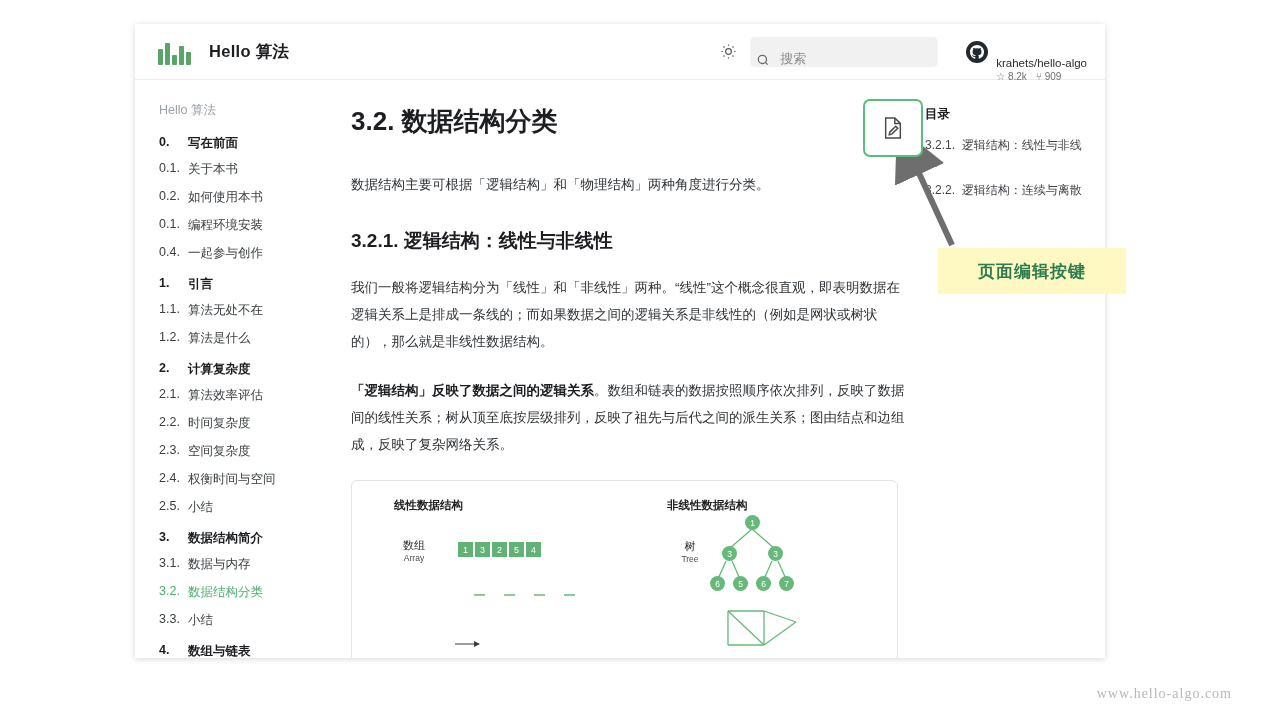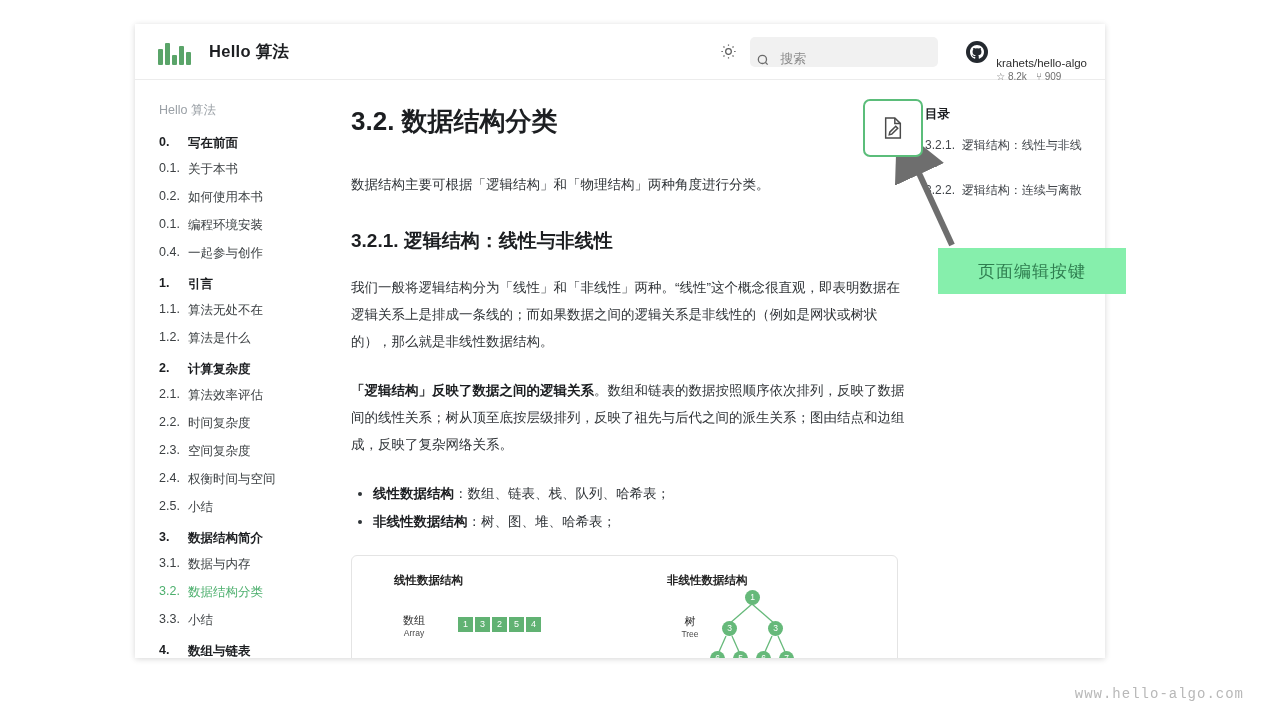--- a/index.html
+++ b/index.html
@@ -284,12 +284,12 @@
     top: 248px;
     width: 188px;
     height: 46px;
-    background: #86efac;
+    background: #fef9c3;
     display: flex;
     align-items: center;
     justify-content: center;
     font-size: 17px;
-    font-weight: normal;
+    font-weight: bold;
     color: #2e7d4f;
     letter-spacing: 1px;
     z-index: 6;

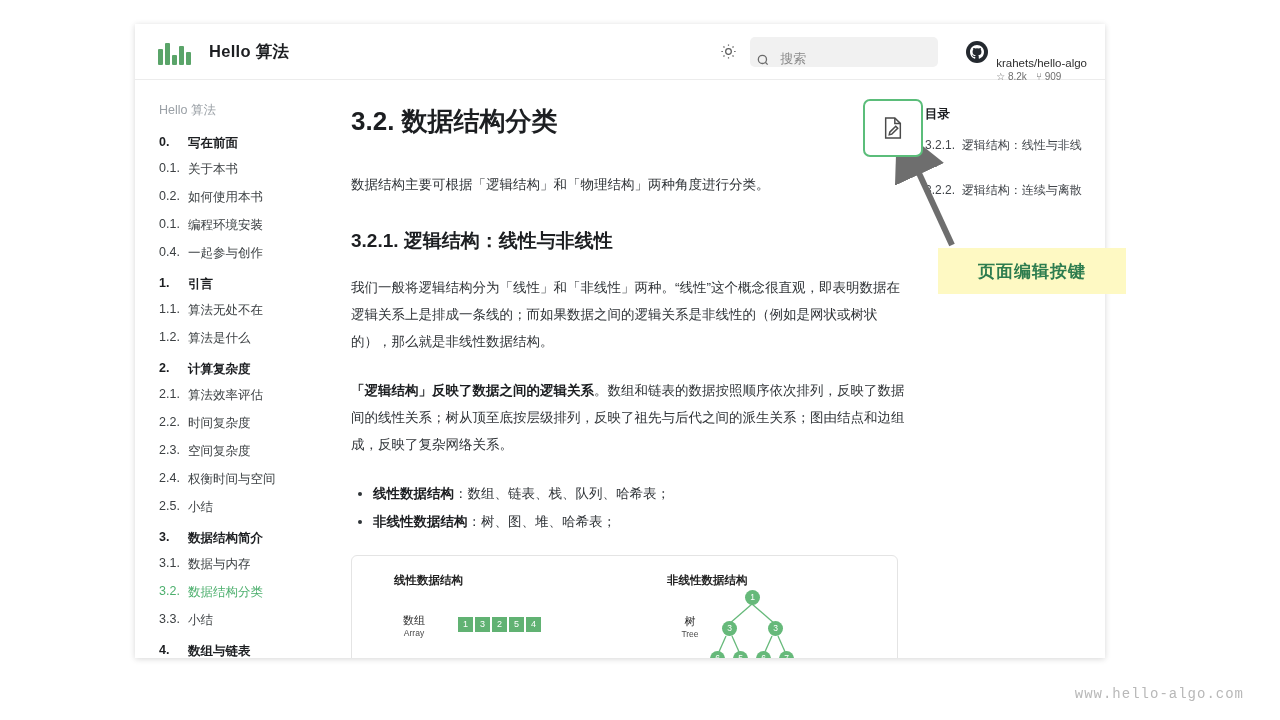--- a/index.html
+++ b/index.html
@@ -463,14 +463,6 @@
           <span class="bold-in">「逻辑结构」反映了数据之间的逻辑关系</span><span>。数组和链表的数据按照顺序依次排列，反映了数据间的线性关系；树从顶至底按层级排列，反映了祖先与后代之间的派生关系；图由结点和边组成，反映了复杂网络关系。</span>
         </p>
 
-        <ul class="bullets">
-          <li>
-            <span class="bold-in">线性数据结构</span><span>：数组、链表、栈、队列、哈希表；</span>
-          </li>
-          <li>
-            <span class="bold-in">非线性数据结构</span><span>：树、图、堆、哈希表；</span>
-          </li>
-        </ul>
 
         <div class="figure">
           <div class="fig-head" style="left:42px; top:17px;">线性数据结构</div>

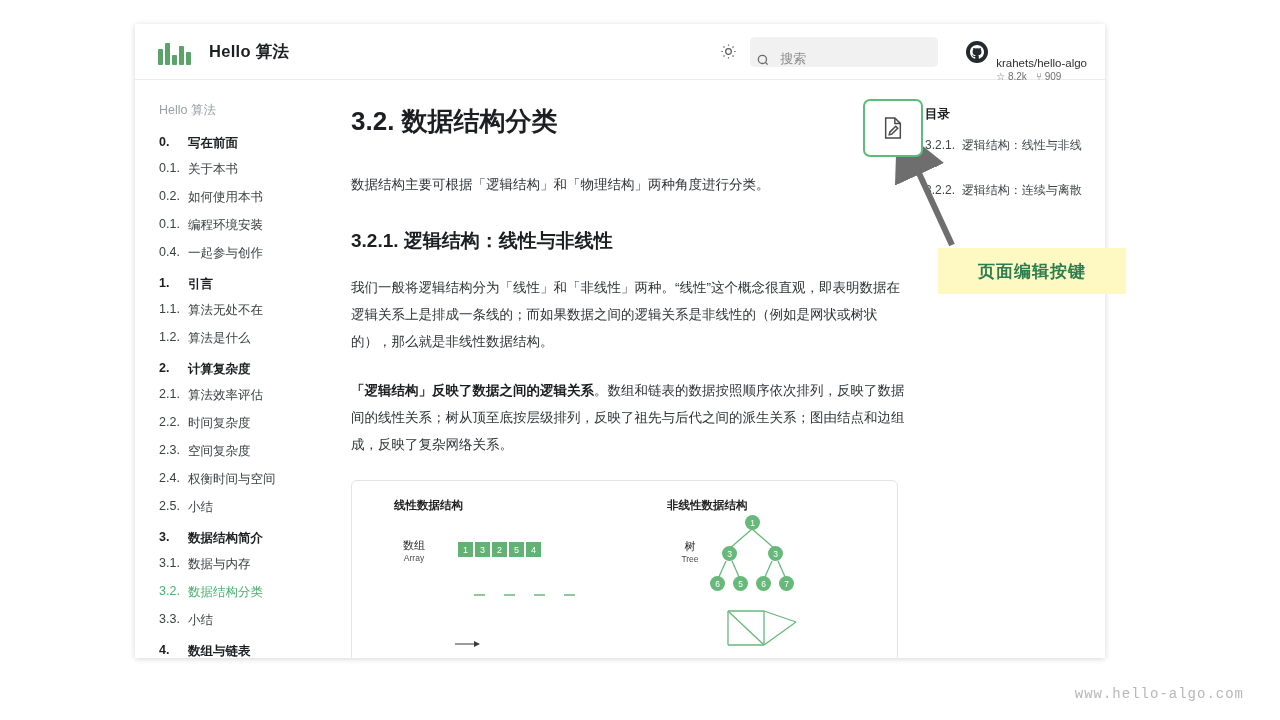--- a/index.html
+++ b/index.html
@@ -302,11 +302,11 @@
   }
   .watermark {
     position: absolute;
-    right: 36px;
+    right: 48px;
     bottom: 18px;
     font-size: 14px;
     color: #b8b8b8;
-    font-family: Liberation Mono, monospace;
+    font-family: Liberation Serif, serif;
     letter-spacing: 1px;
   }
 </style>

